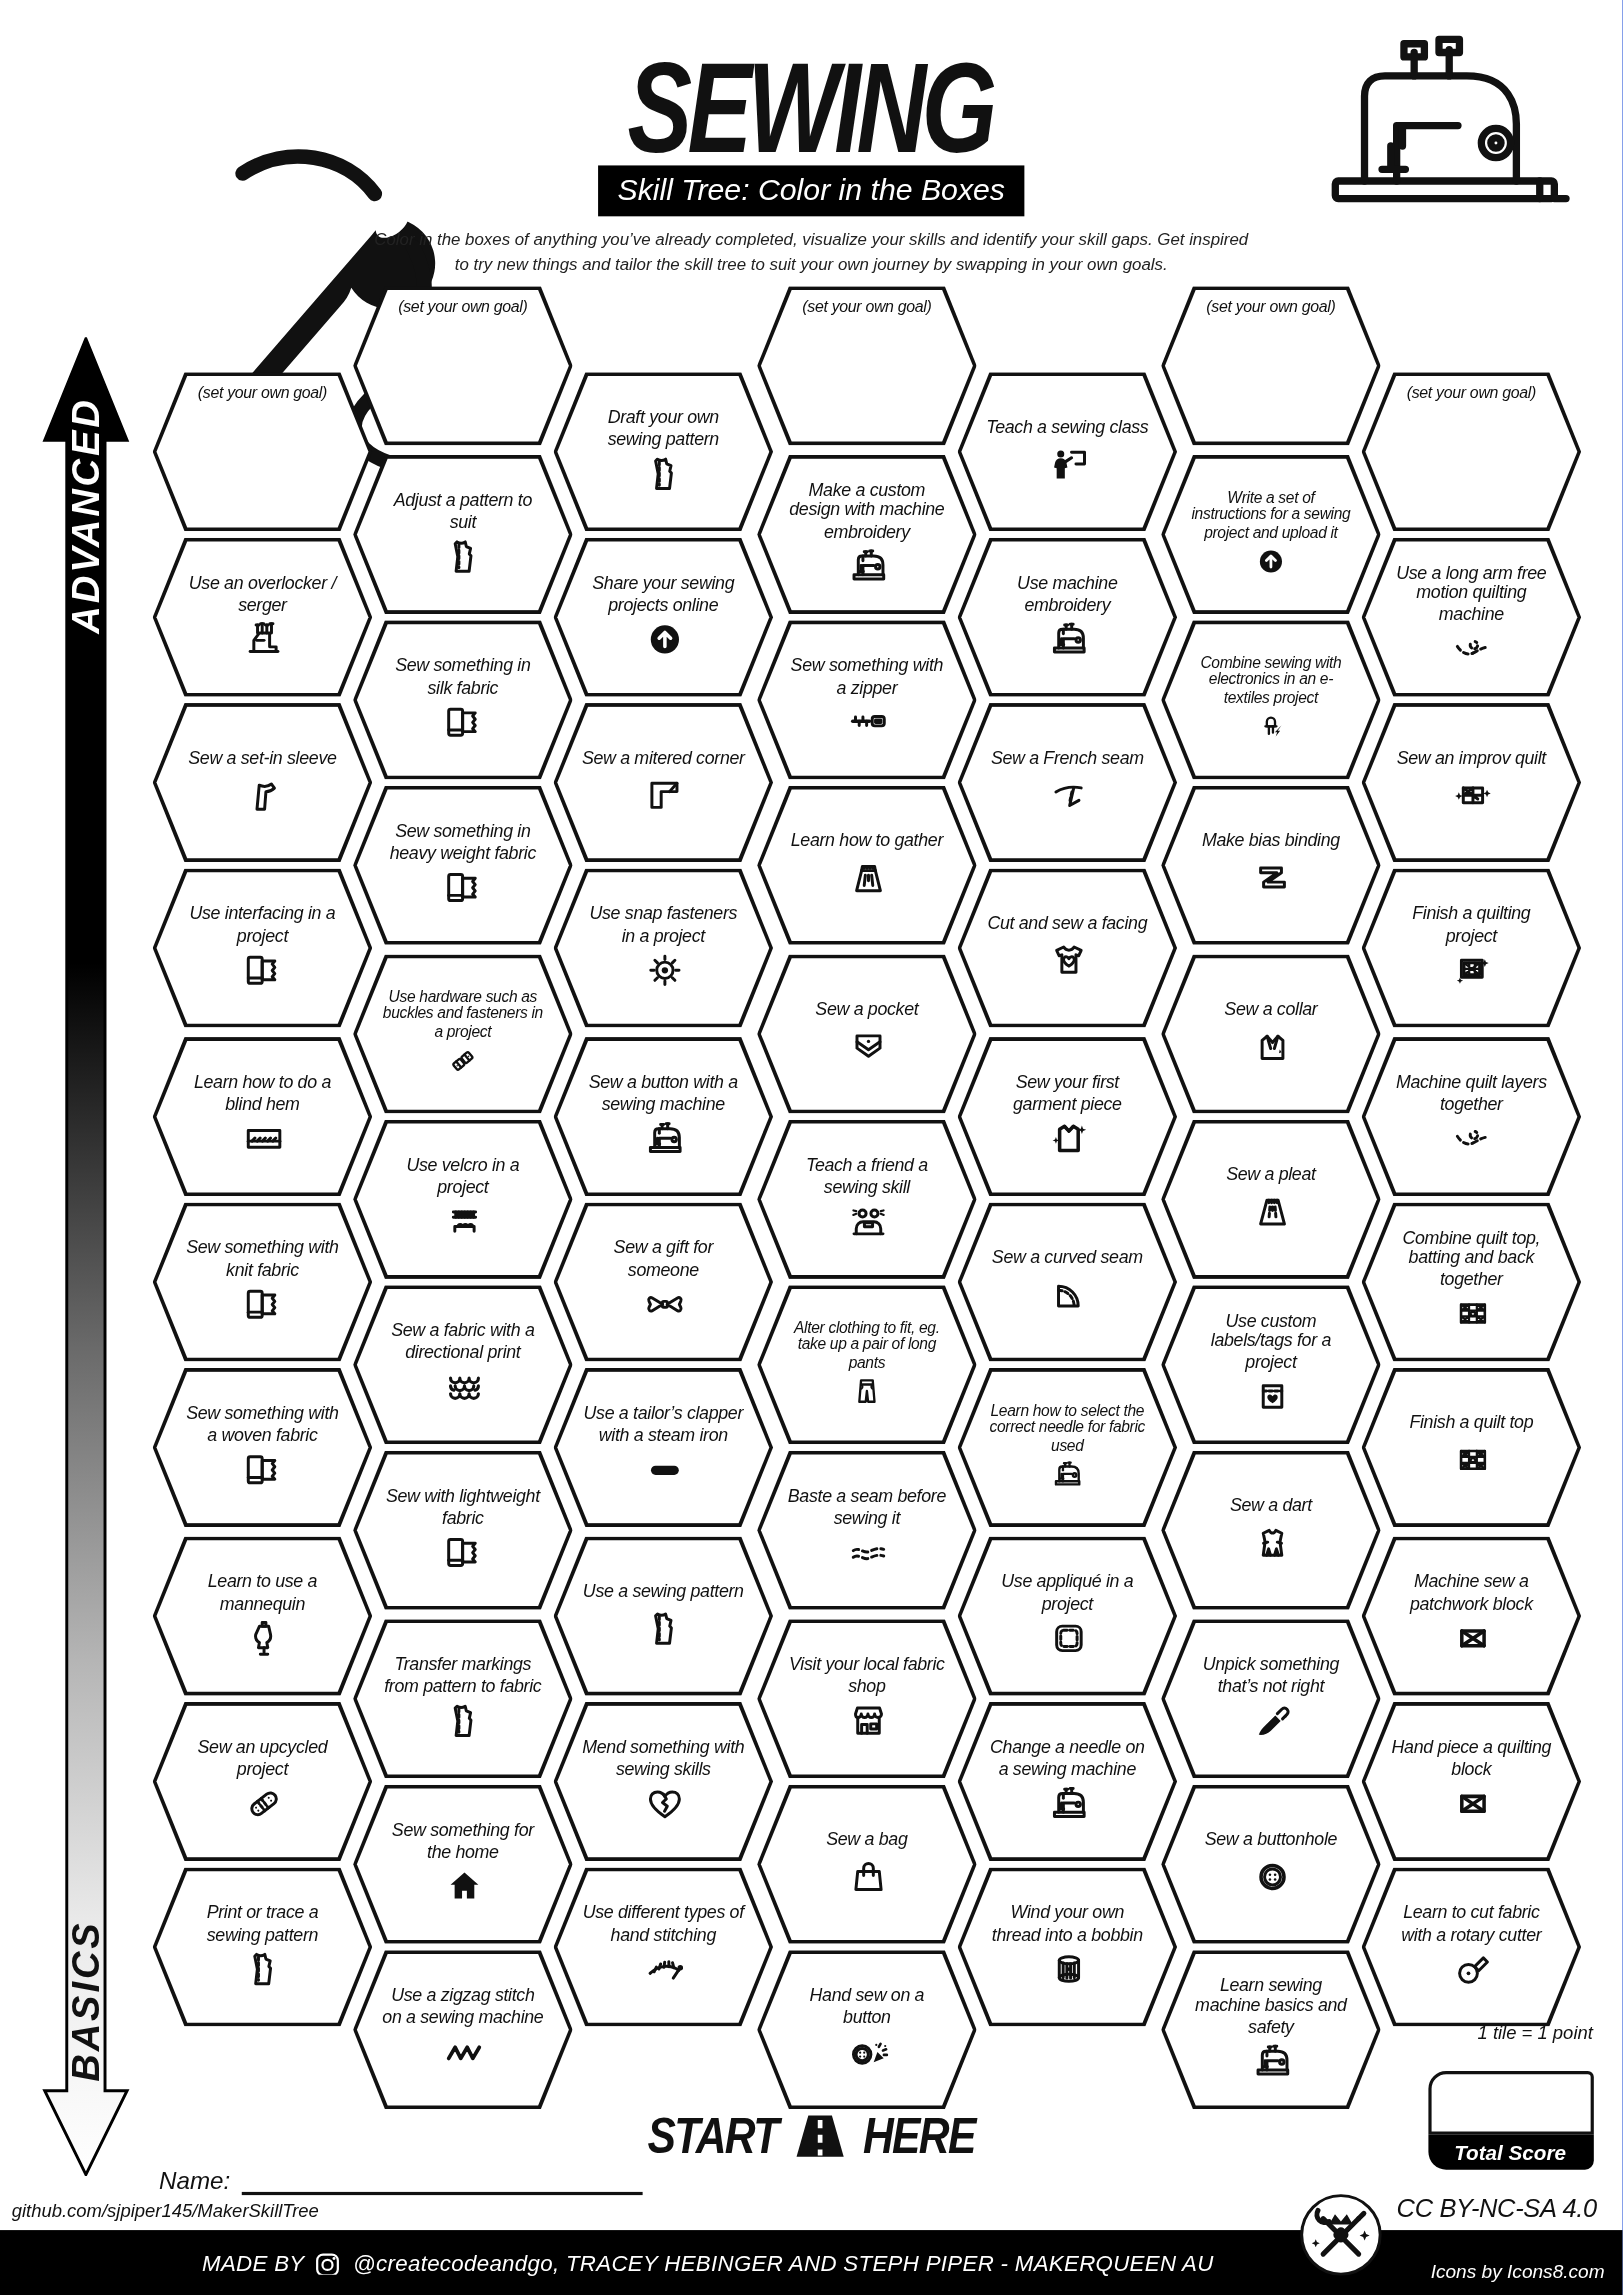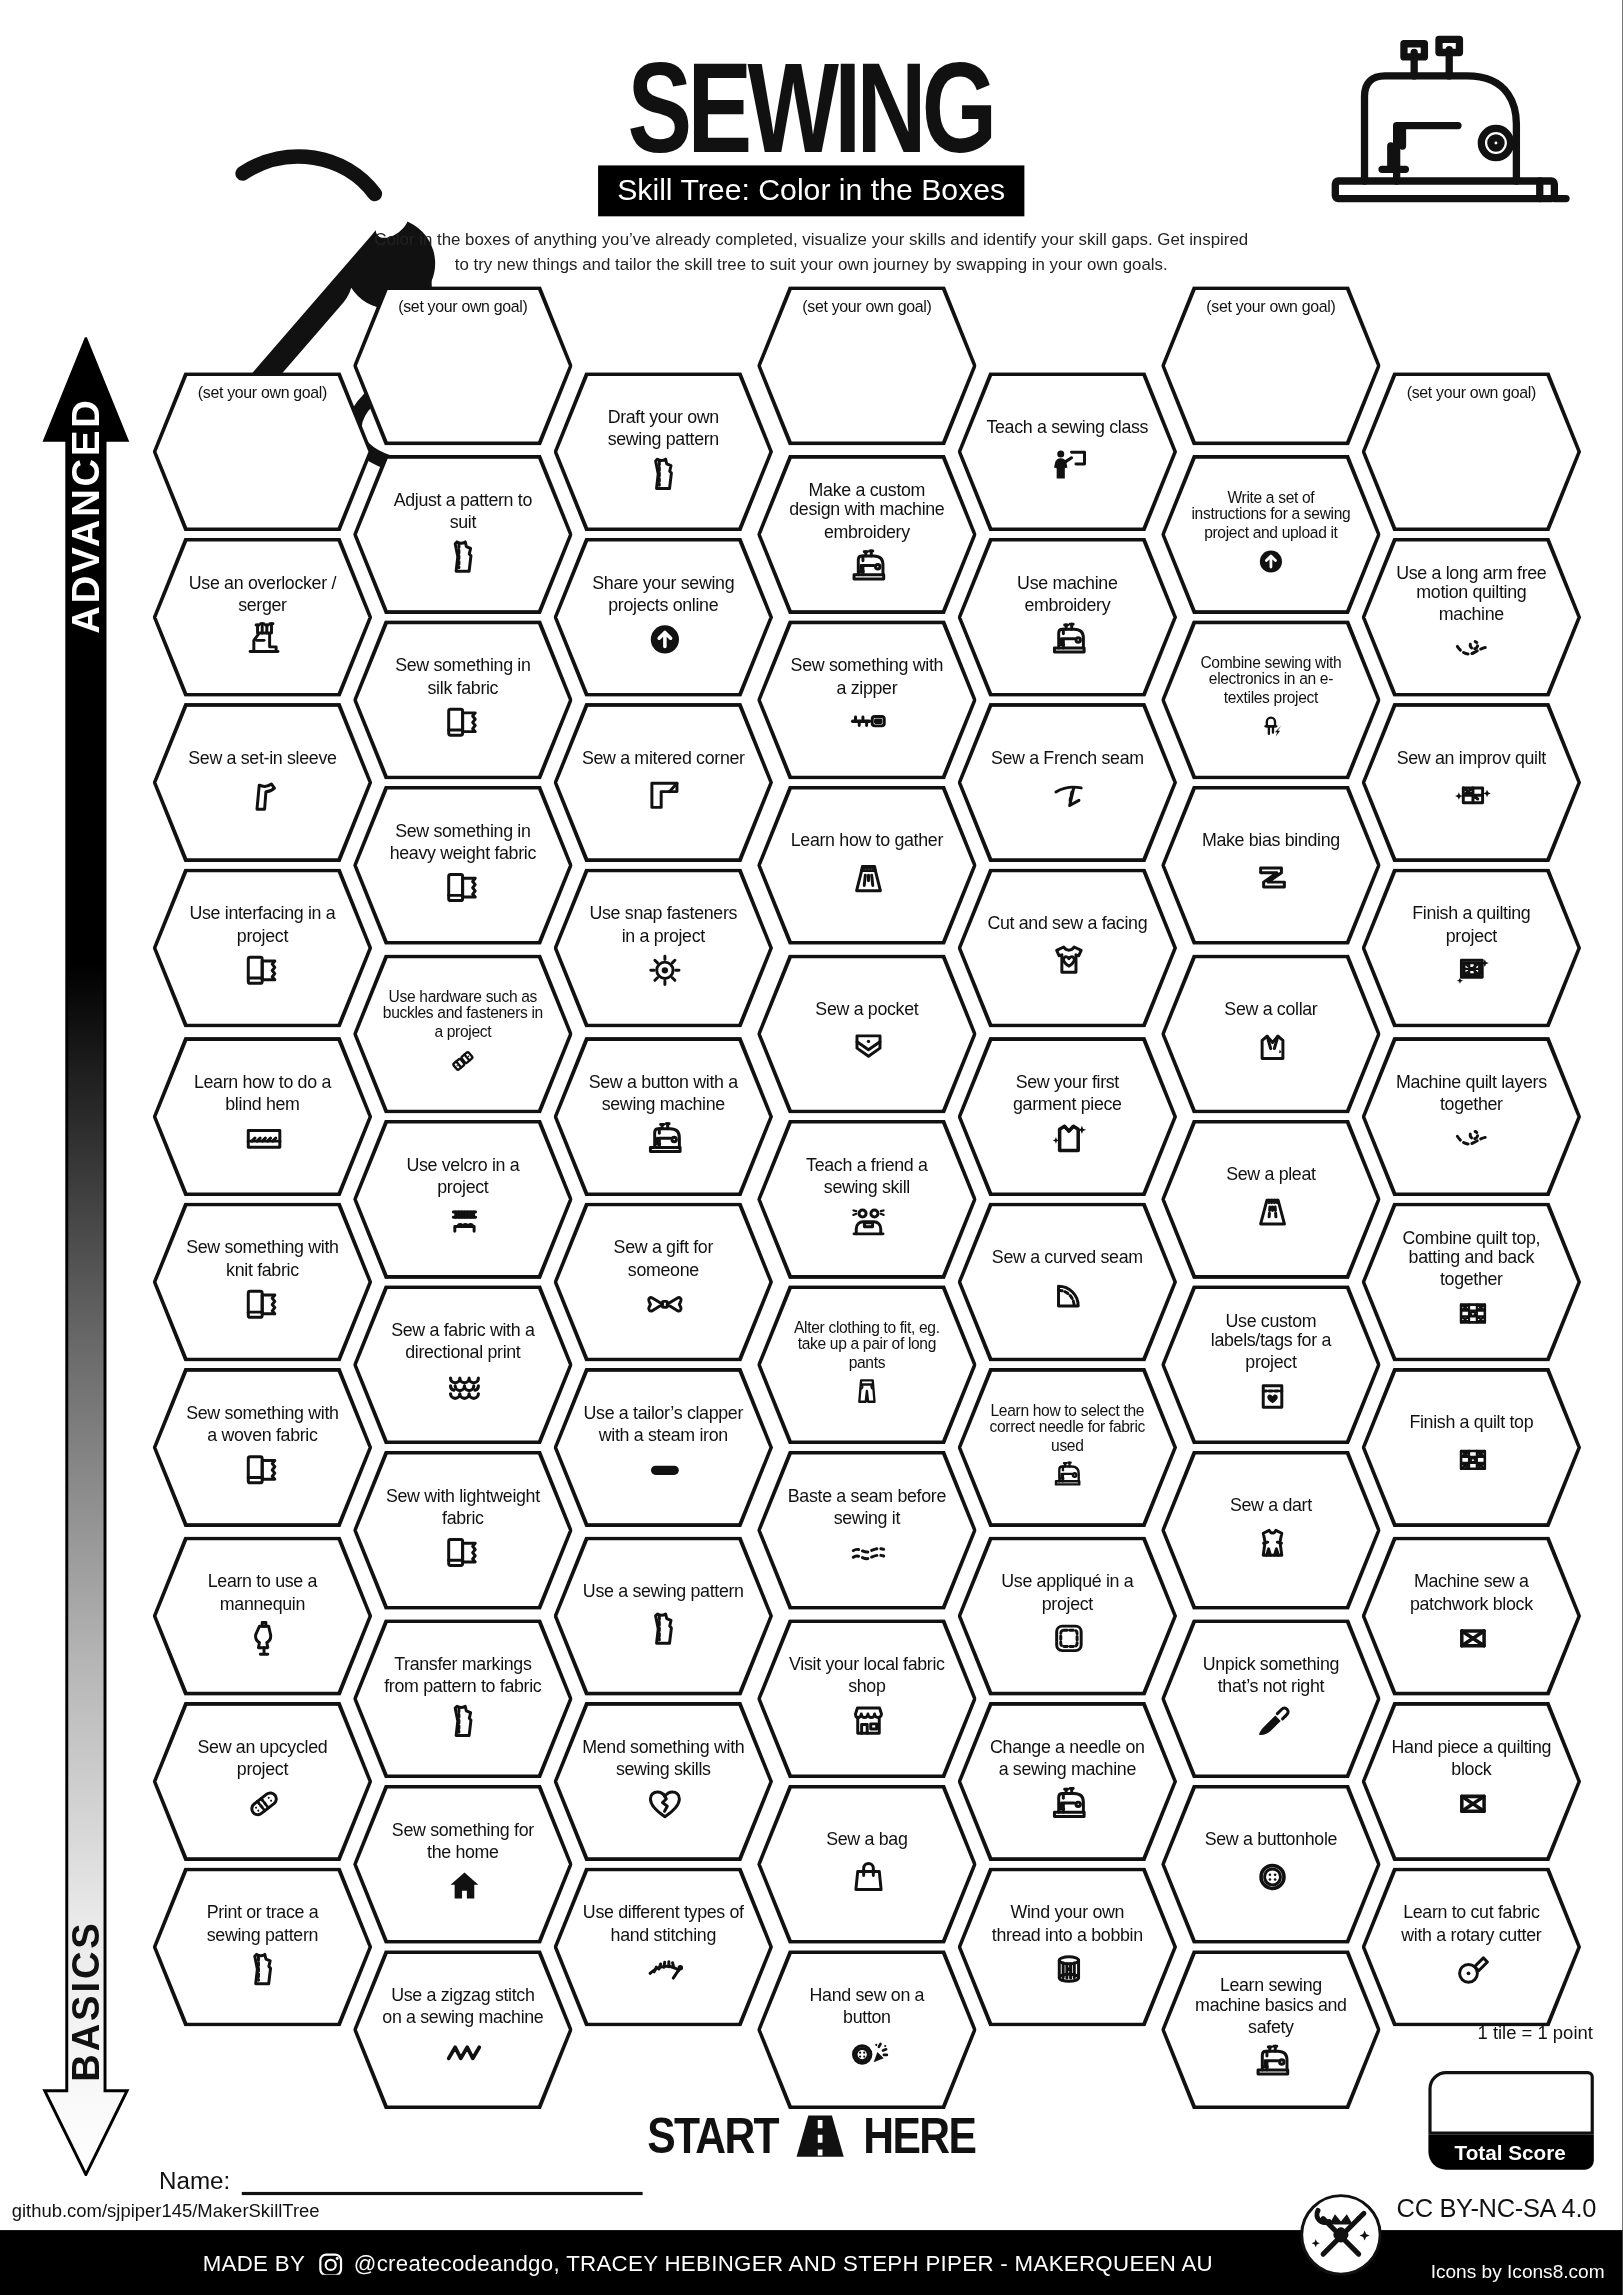--- a/index.html
+++ b/index.html
@@ -3,7 +3,7 @@
 <meta charset="utf-8">
 <style>
   html,body{margin:0;padding:0;background:#fff;}
-  .viewport{width:1623px;height:2295px;position:relative;overflow:hidden;background:#000000;}
+  .viewport{width:1623px;height:2295px;position:relative;overflow:hidden;background:#1d4ed8;font-style:italic;}
   .page{position:absolute;left:0;top:0;width:510px;height:722px;background:#fff;
         font-family:"Liberation Sans", sans-serif;color:#111;
         transform:scale(3.1813);transform-origin:0 0;}

